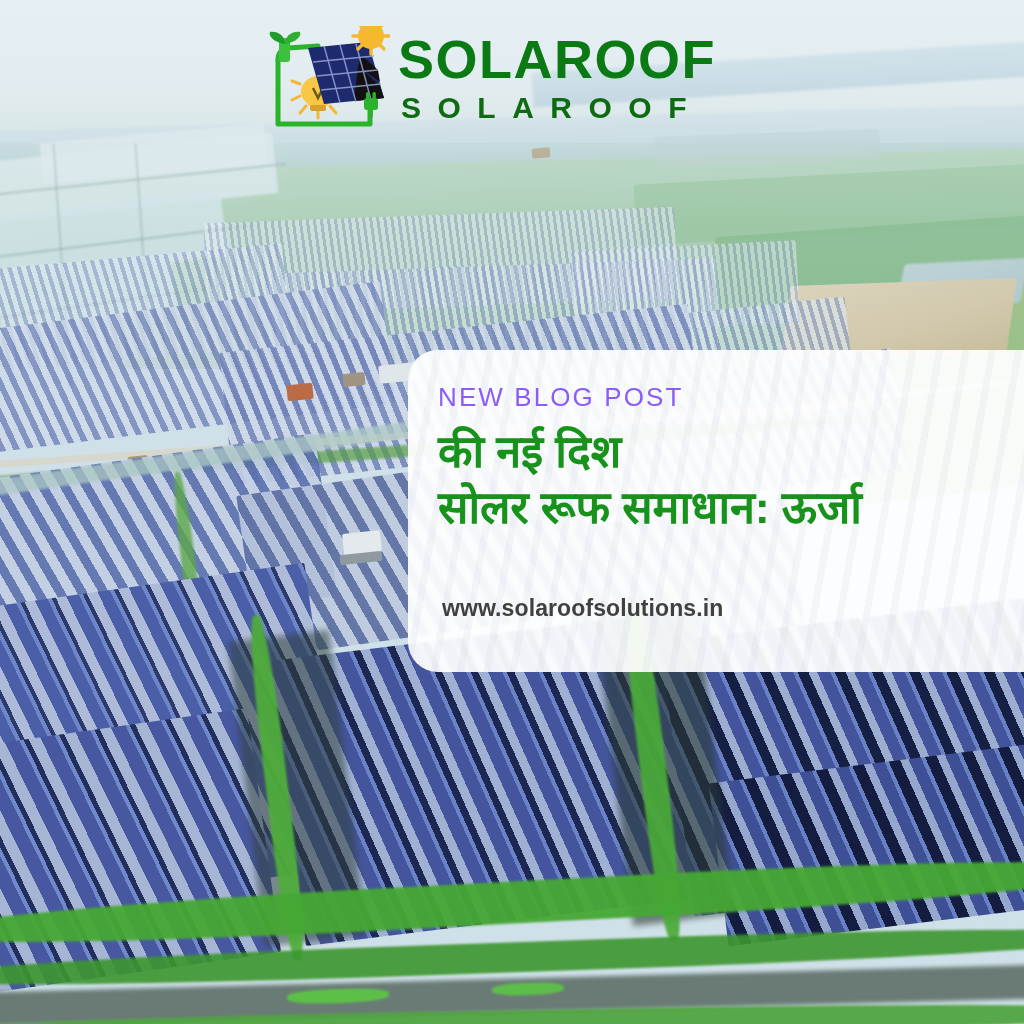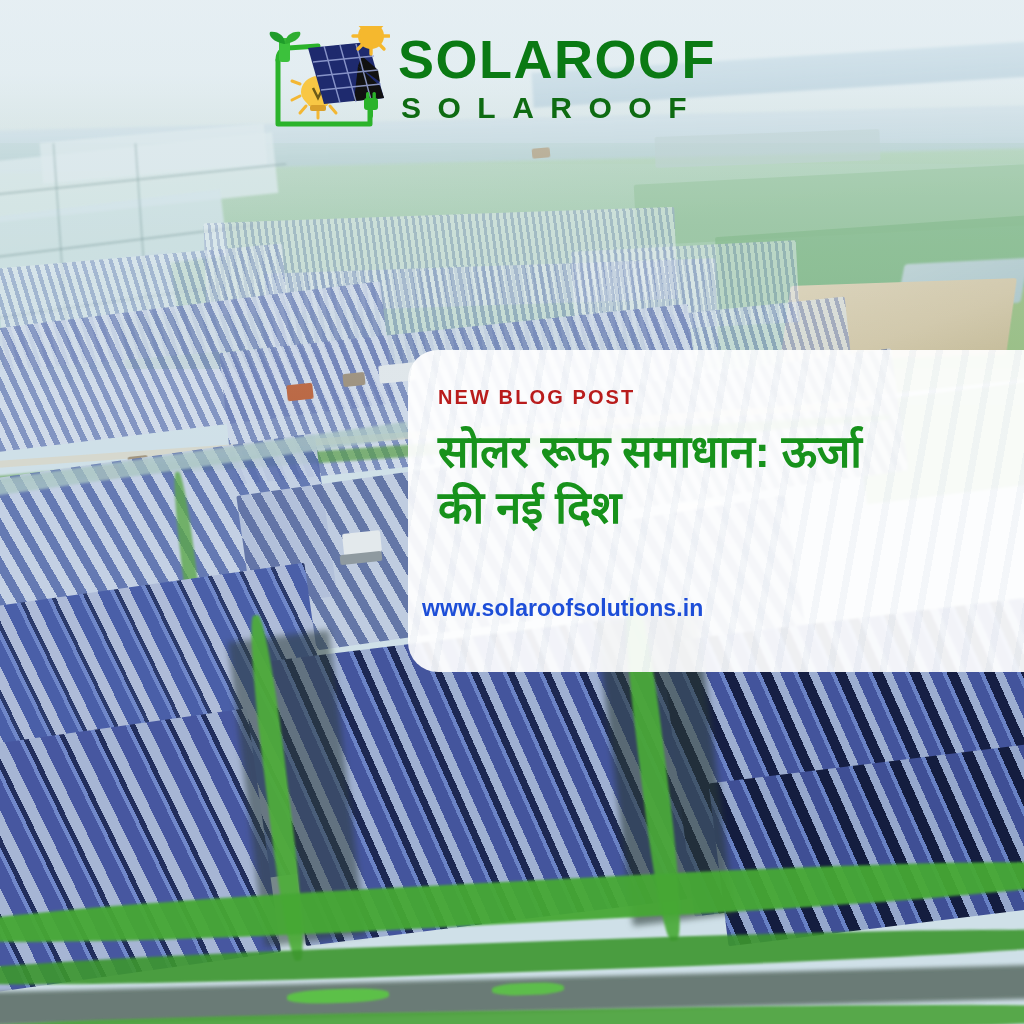--- a/index.html
+++ b/index.html
@@ -96,7 +96,7 @@
   }
   .card-inner{position:absolute;left:30px;top:34px;right:14px;}
   .eyebrow{
-    font-size:20px;font-weight:bold;letter-spacing:2.1px;color:#b91c1c;
+    font-size:26px;font-weight:normal;letter-spacing:2.1px;color:#8b5cf6;
     line-height:26px;
   }
   .headline{

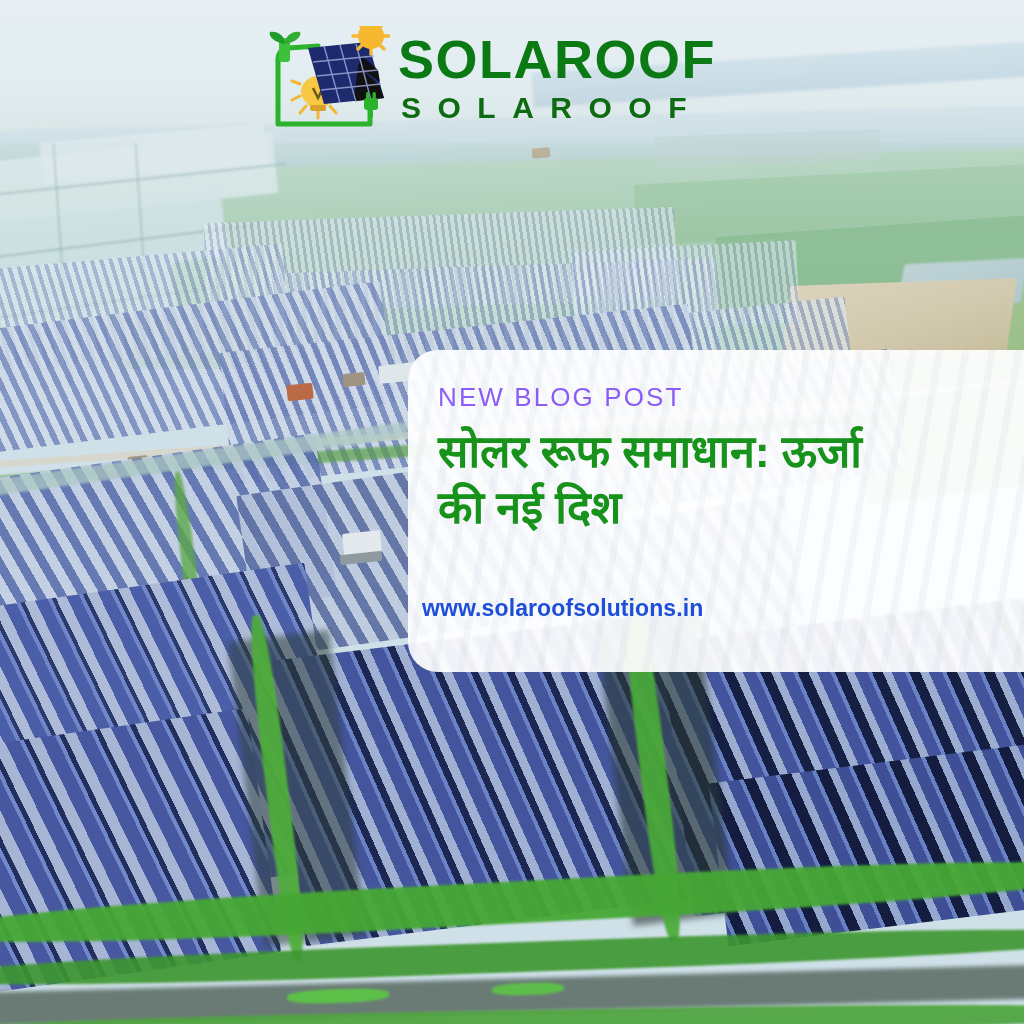--- a/index.html
+++ b/index.html
@@ -322,8 +322,8 @@
     <div class="card-inner">
       <div class="eyebrow">NEW BLOG POST</div>
       <div class="headline">
+        <div>की नई दिश</div>
         <div>सोलर रूफ समाधान: ऊर्जा</div>
-        <div>की नई दिश</div>
       </div>
     </div>
     <div class="url">www.solaroofsolutions.in</div>

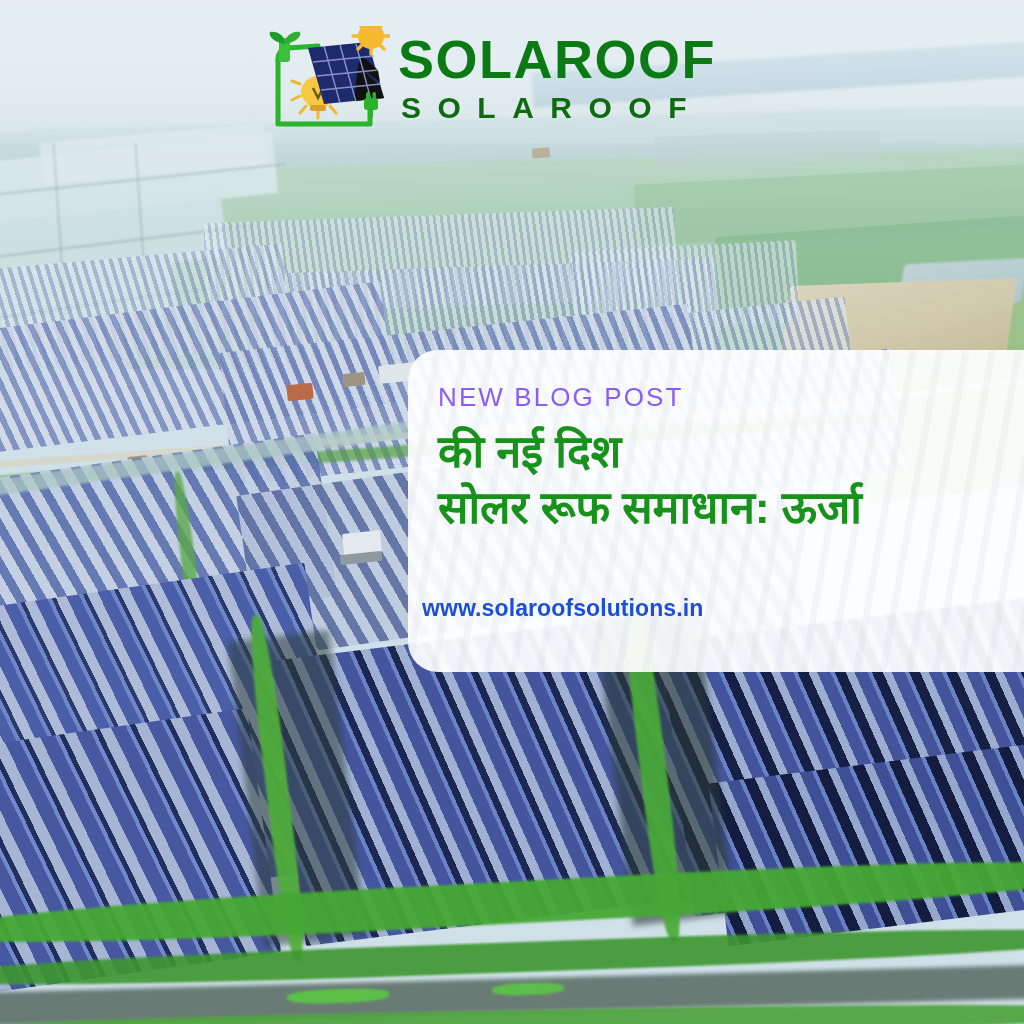--- a/index.html
+++ b/index.html
@@ -106,8 +106,8 @@
     font-family:"Liberation Sans","DejaVu Sans",sans-serif;
   }
   .url{
-    position:absolute;left:14px;top:245px;
-    font-size:23px;font-weight:bold;color:#1d4ed8;letter-spacing:.1px;
+    position:absolute;left:34px;top:245px;
+    font-size:23px;font-weight:bold;color:#404040;letter-spacing:.1px;
   }
 </style>
 </head>

